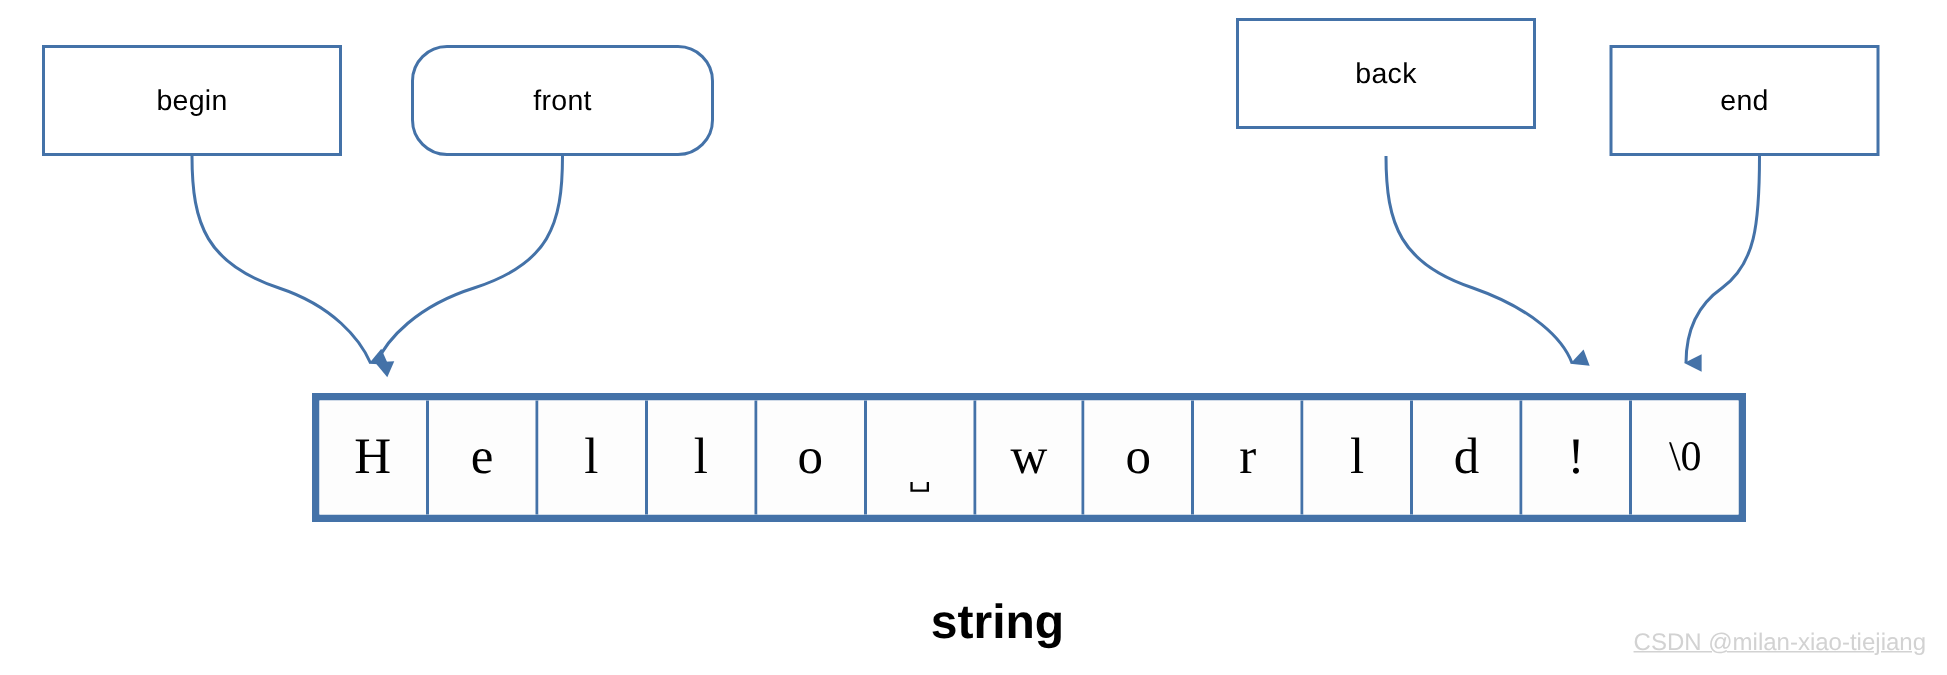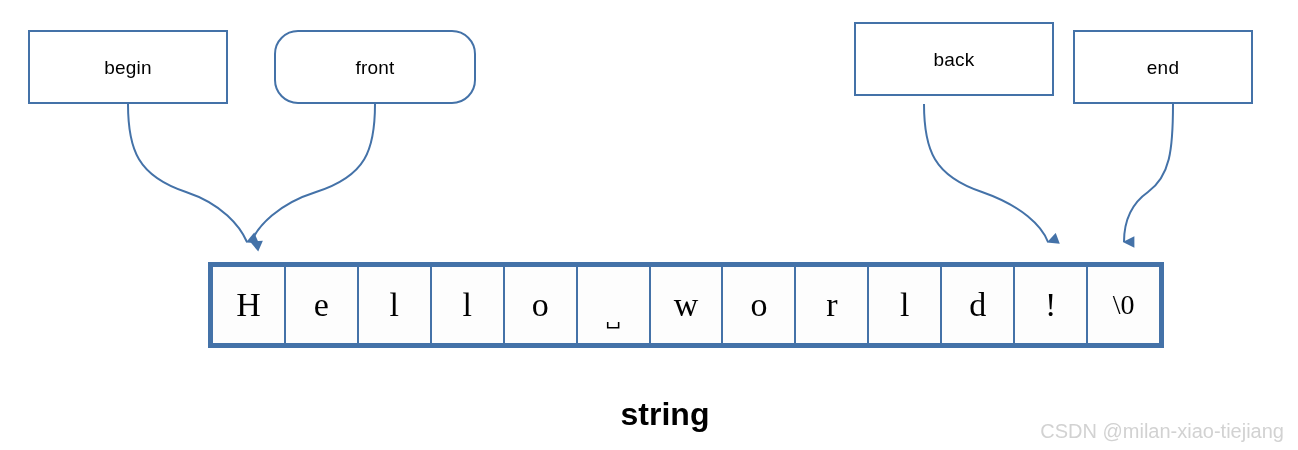--- a/index.html
+++ b/index.html
@@ -38,7 +38,7 @@
 
   #ptr-begin { left: 28px;   top: 30px; width: 200px; height: 74px; }
   #ptr-front { left: 274px;  top: 30px; width: 202px; height: 74px; border-radius: 24px; }
-  #ptr-back  { left: 824px;  top: 22px; width: 200px; height: 74px; margin-left: 30px; }
+  #ptr-back  { left: 824px;  top: 12px; width: 200px; height: 74px; }
   #ptr-end   { left: 1073px; top: 30px; width: 180px; height: 74px; }
 
   

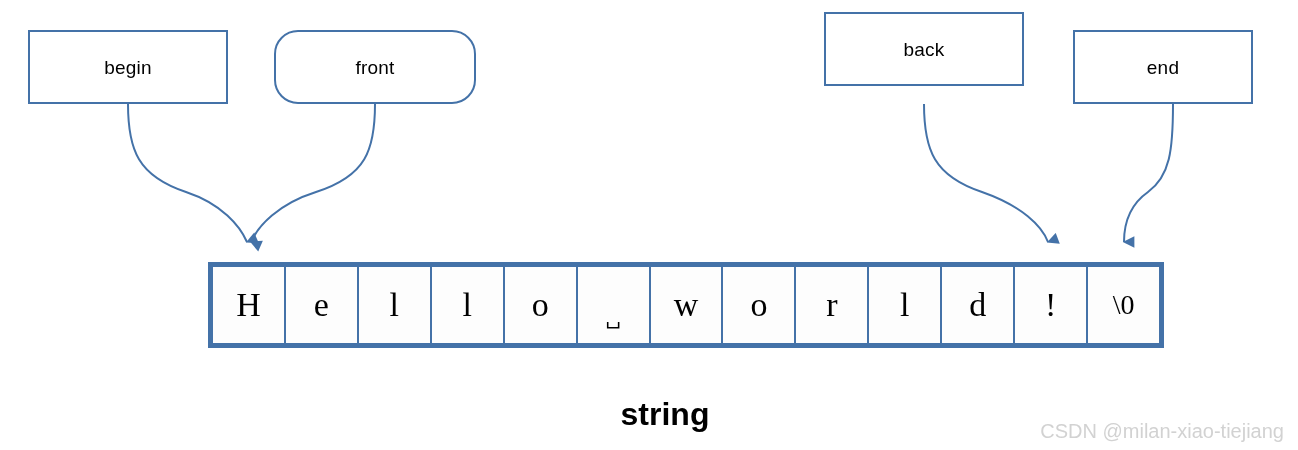--- a/index.html
+++ b/index.html
@@ -108,9 +108,10 @@
     right: 14px;
     top: 420px;
     font-family: "Liberation Sans", sans-serif;
-    font-size: 20px;
+    font-size: 16px;
     color: #d2d2d2;
     white-space: nowrap;
+    text-decoration: underline;
   }
 </style>
 </head>

